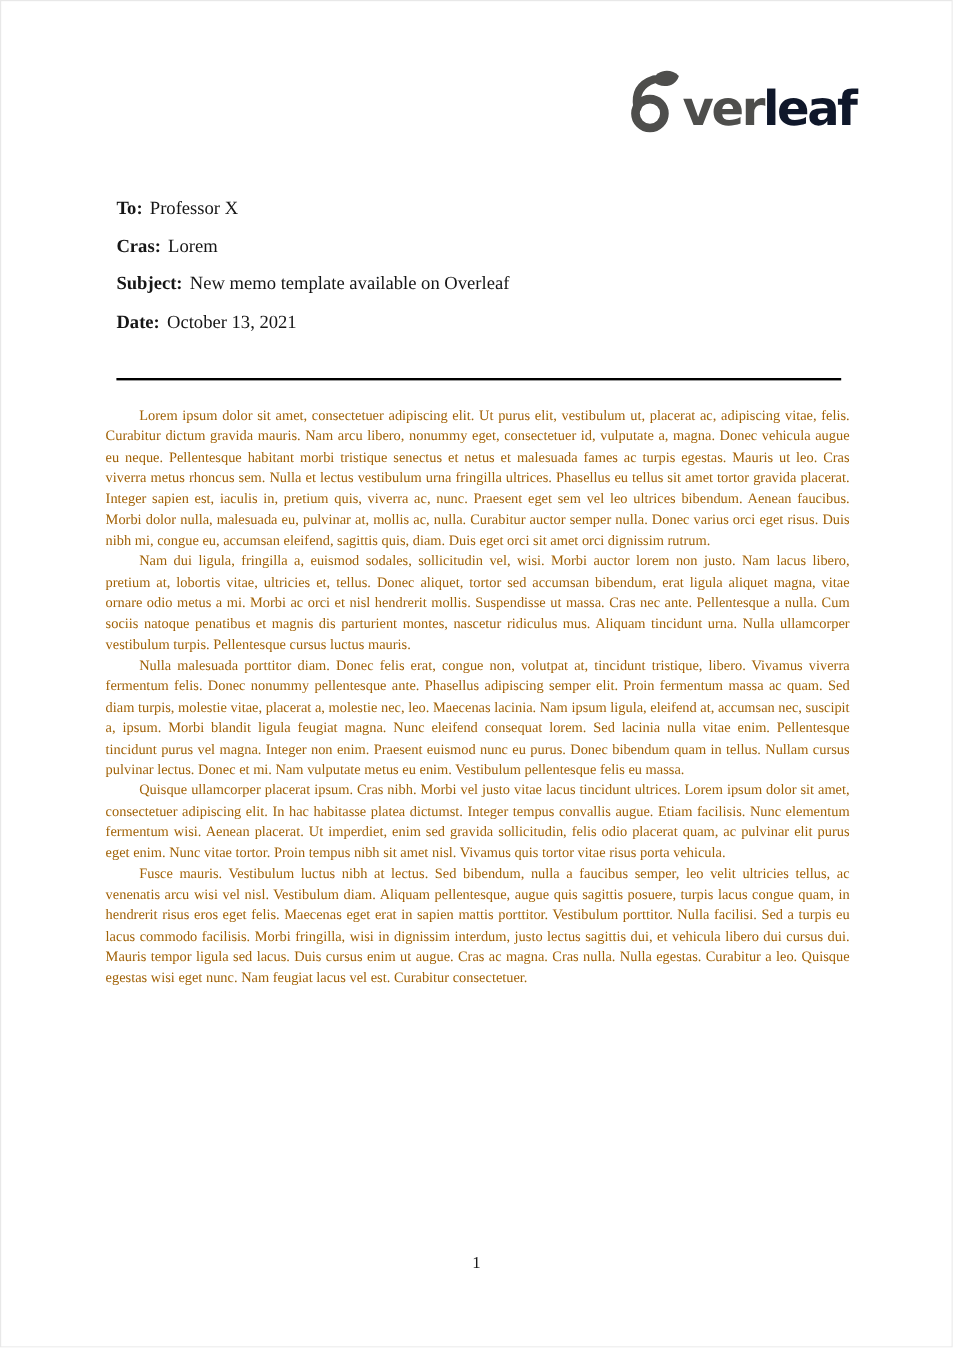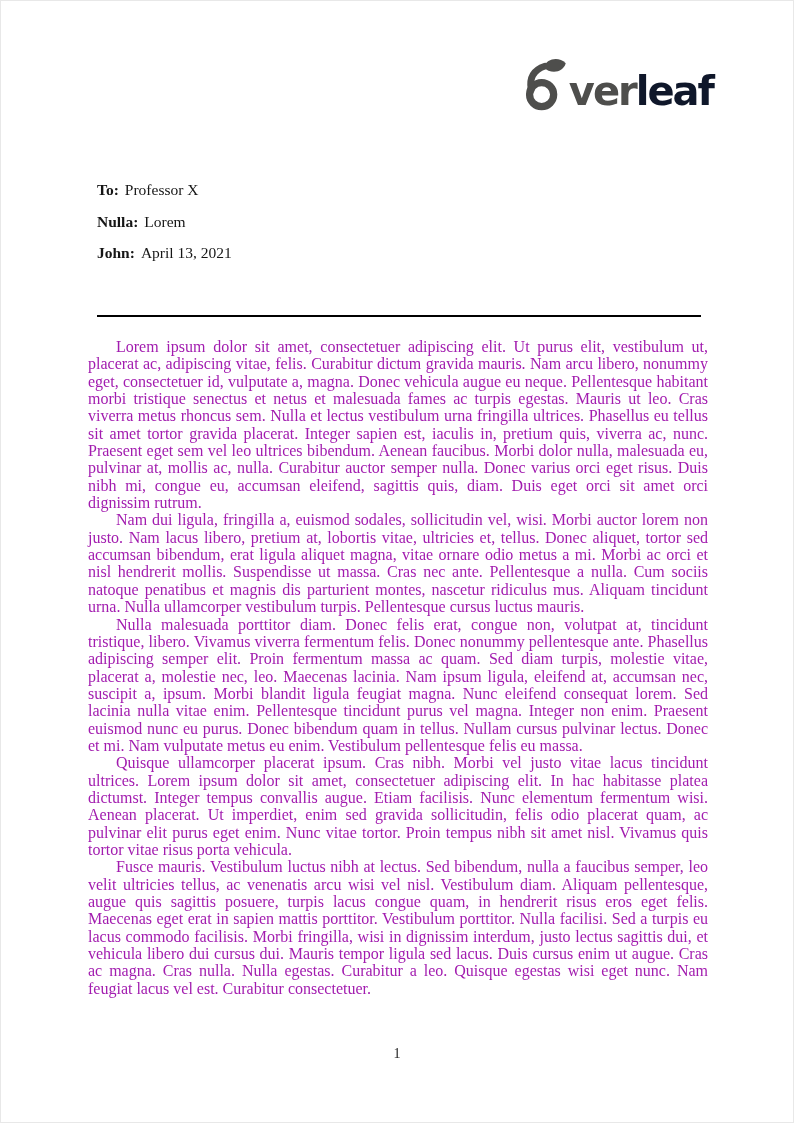--- a/index.html
+++ b/index.html
@@ -37,7 +37,7 @@
   .fields {
     position: absolute;
     left: 96px;
-    top: 180px;
+    top: 164px;
     font-size: 15.5px;
     line-height: 18px;
   }

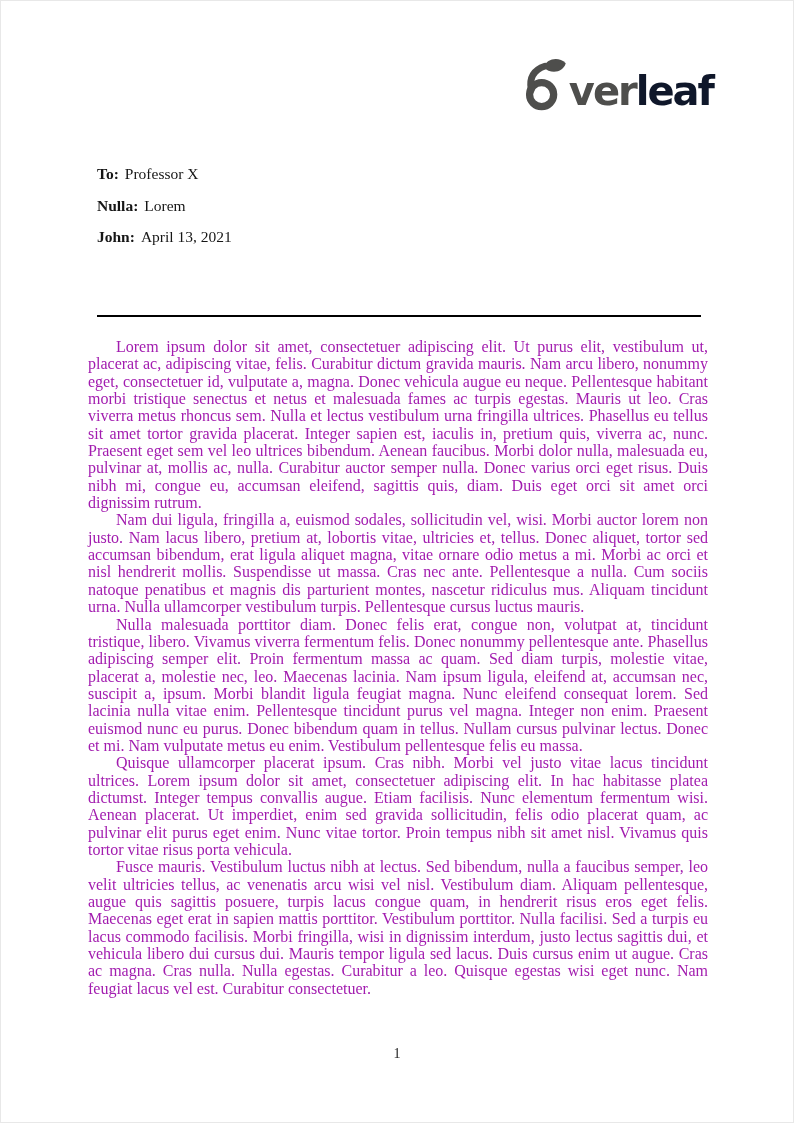--- a/index.html
+++ b/index.html
@@ -102,7 +102,7 @@
       <span class="label">To:</span><span class="value">Professor X</span>
     </div>
     <div class="field">
-      <span class="label">Nulla:</span><span class="value">Lorem</span>
+      <span class="label">Cras:</span><span class="value">Lorem</span>
     </div>
     <div class="field">
       <span class="label">John:</span><span class="value">April 13, 2021</span>

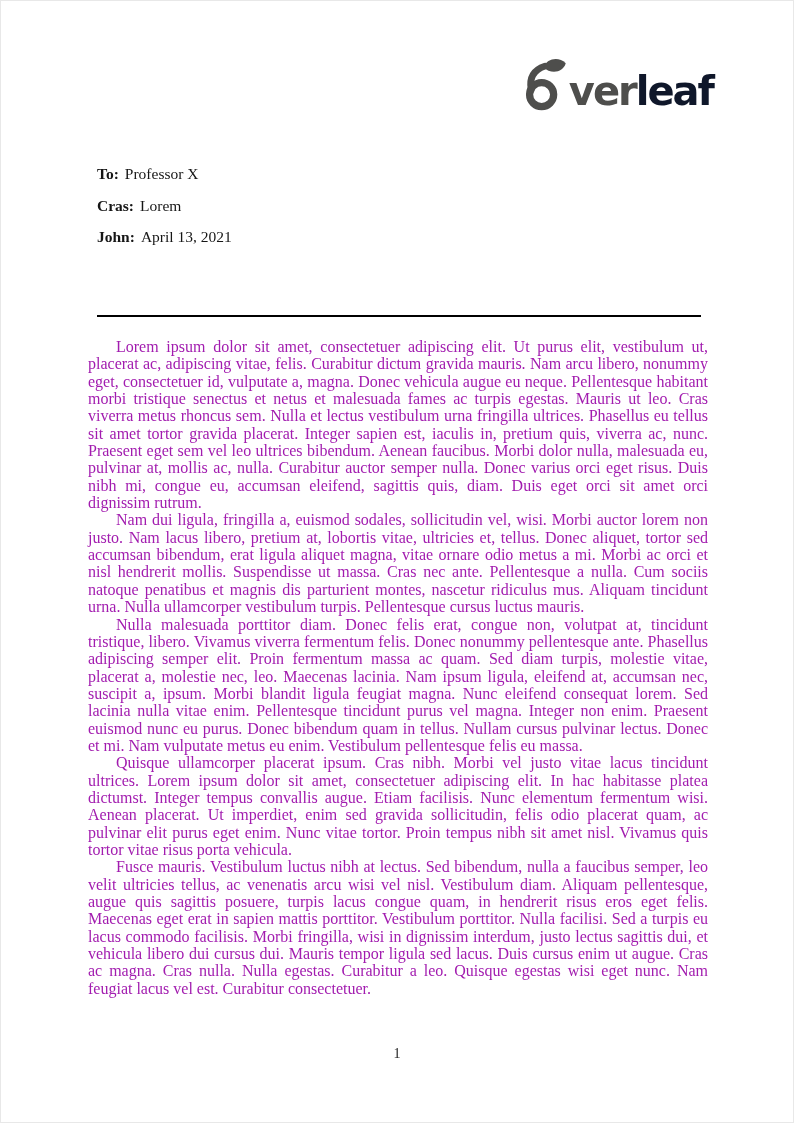--- a/index.html
+++ b/index.html
@@ -105,6 +105,9 @@
       <span class="label">Cras:</span><span class="value">Lorem</span>
     </div>
     <div class="field">
+      <span class="label">Subject:</span><span class="value">New memo template available on Overleaf</span>
+    </div>
+    <div class="field">
       <span class="label">John:</span><span class="value">April 13, 2021</span>
     </div>
   </section>

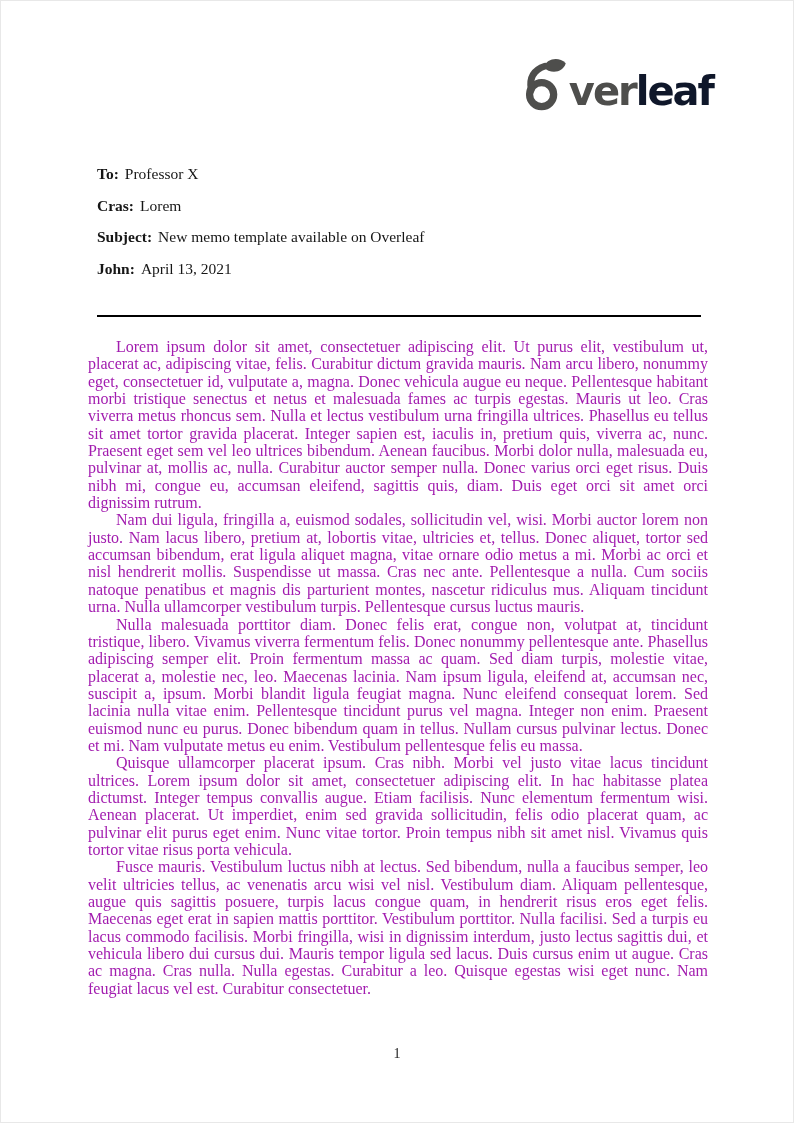--- a/index.html
+++ b/index.html
@@ -108,7 +108,7 @@
       <span class="label">Subject:</span><span class="value">New memo template available on Overleaf</span>
     </div>
     <div class="field">
-      <span class="label">John:</span><span class="value">April 13, 2021</span>
+      <span class="label">Date:</span><span class="value">April 13, 2021</span>
     </div>
   </section>
 

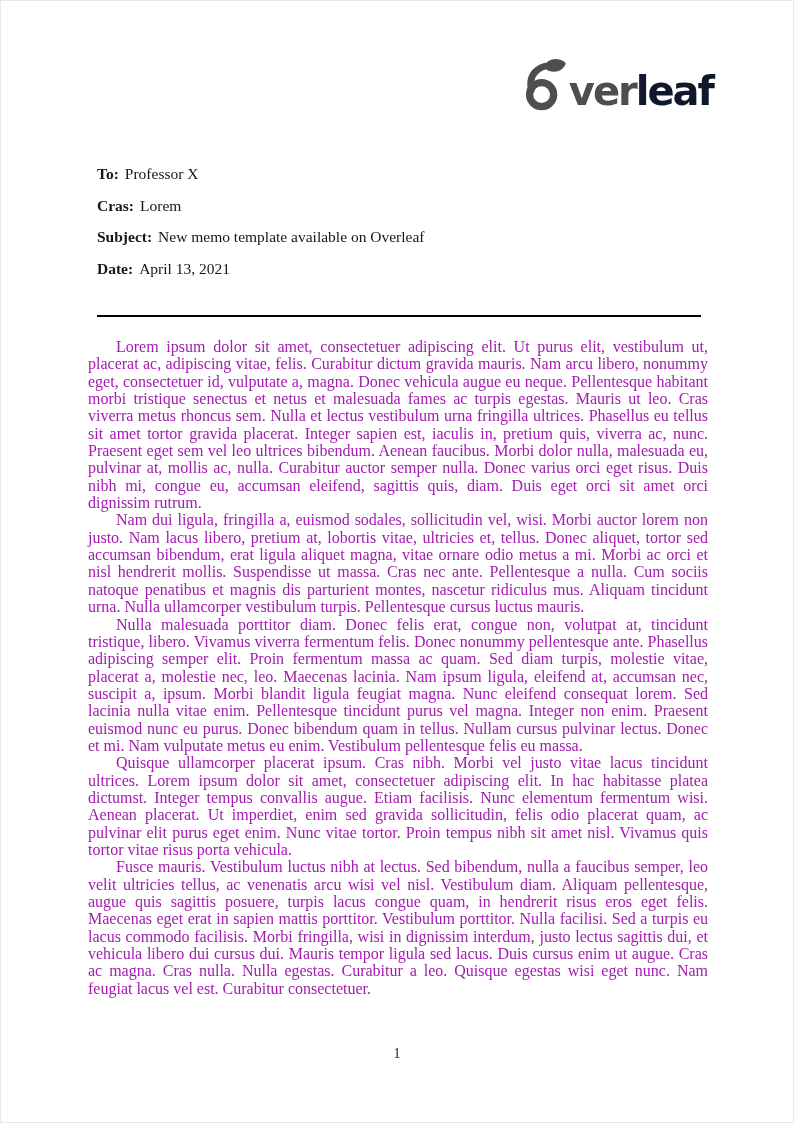--- a/index.html
+++ b/index.html
@@ -108,7 +108,7 @@
       <span class="label">Subject:</span><span class="value">New memo template available on Overleaf</span>
     </div>
     <div class="field">
-      <span class="label">Date:</span><span class="value">April 13, 2021</span>
+      <span class="label">Date:</span><span class="value">October 13, 2021</span>
     </div>
   </section>
 

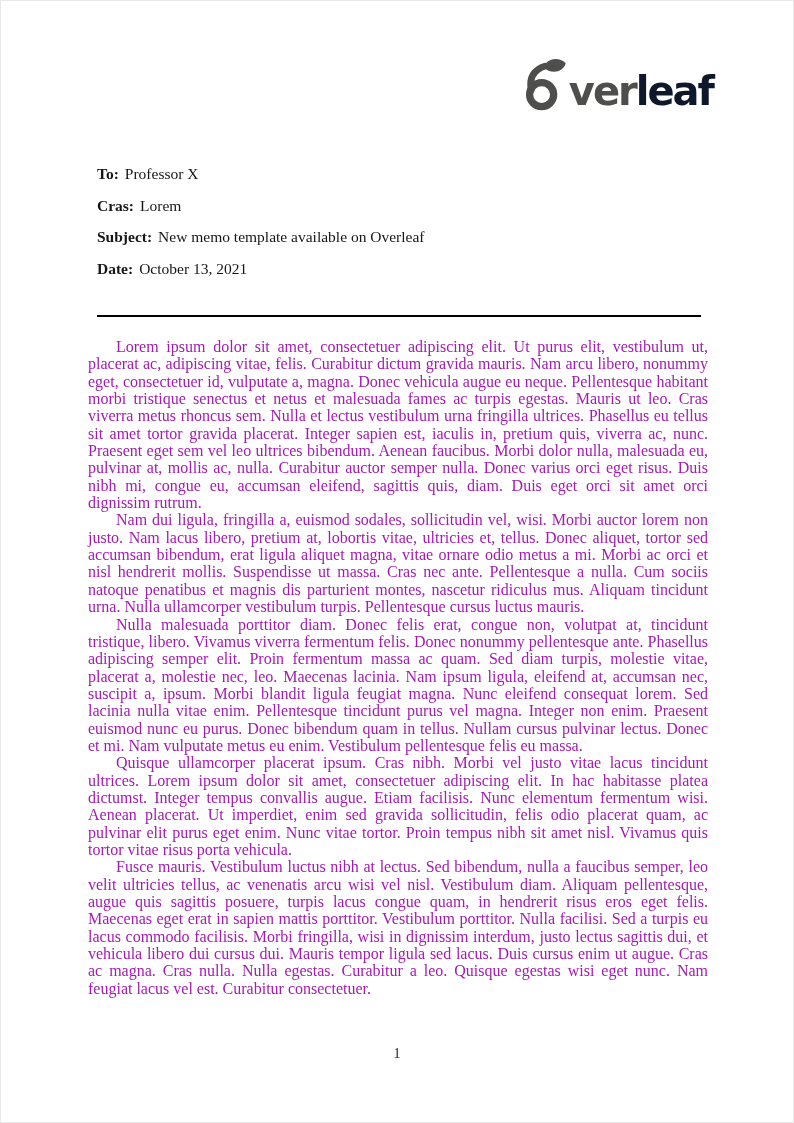--- a/index.html
+++ b/index.html
@@ -62,10 +62,10 @@
     left: 87px;
     top: 337px;
     width: 620px;
-    font-size: 16px;
+    font-size: 12px;
     line-height: 17.35px;
     text-align: justify;
-    color: #a21caf;
+    color: #a16207;
   }
   .body-text p { margin: 0; text-indent: 28px; }
 

